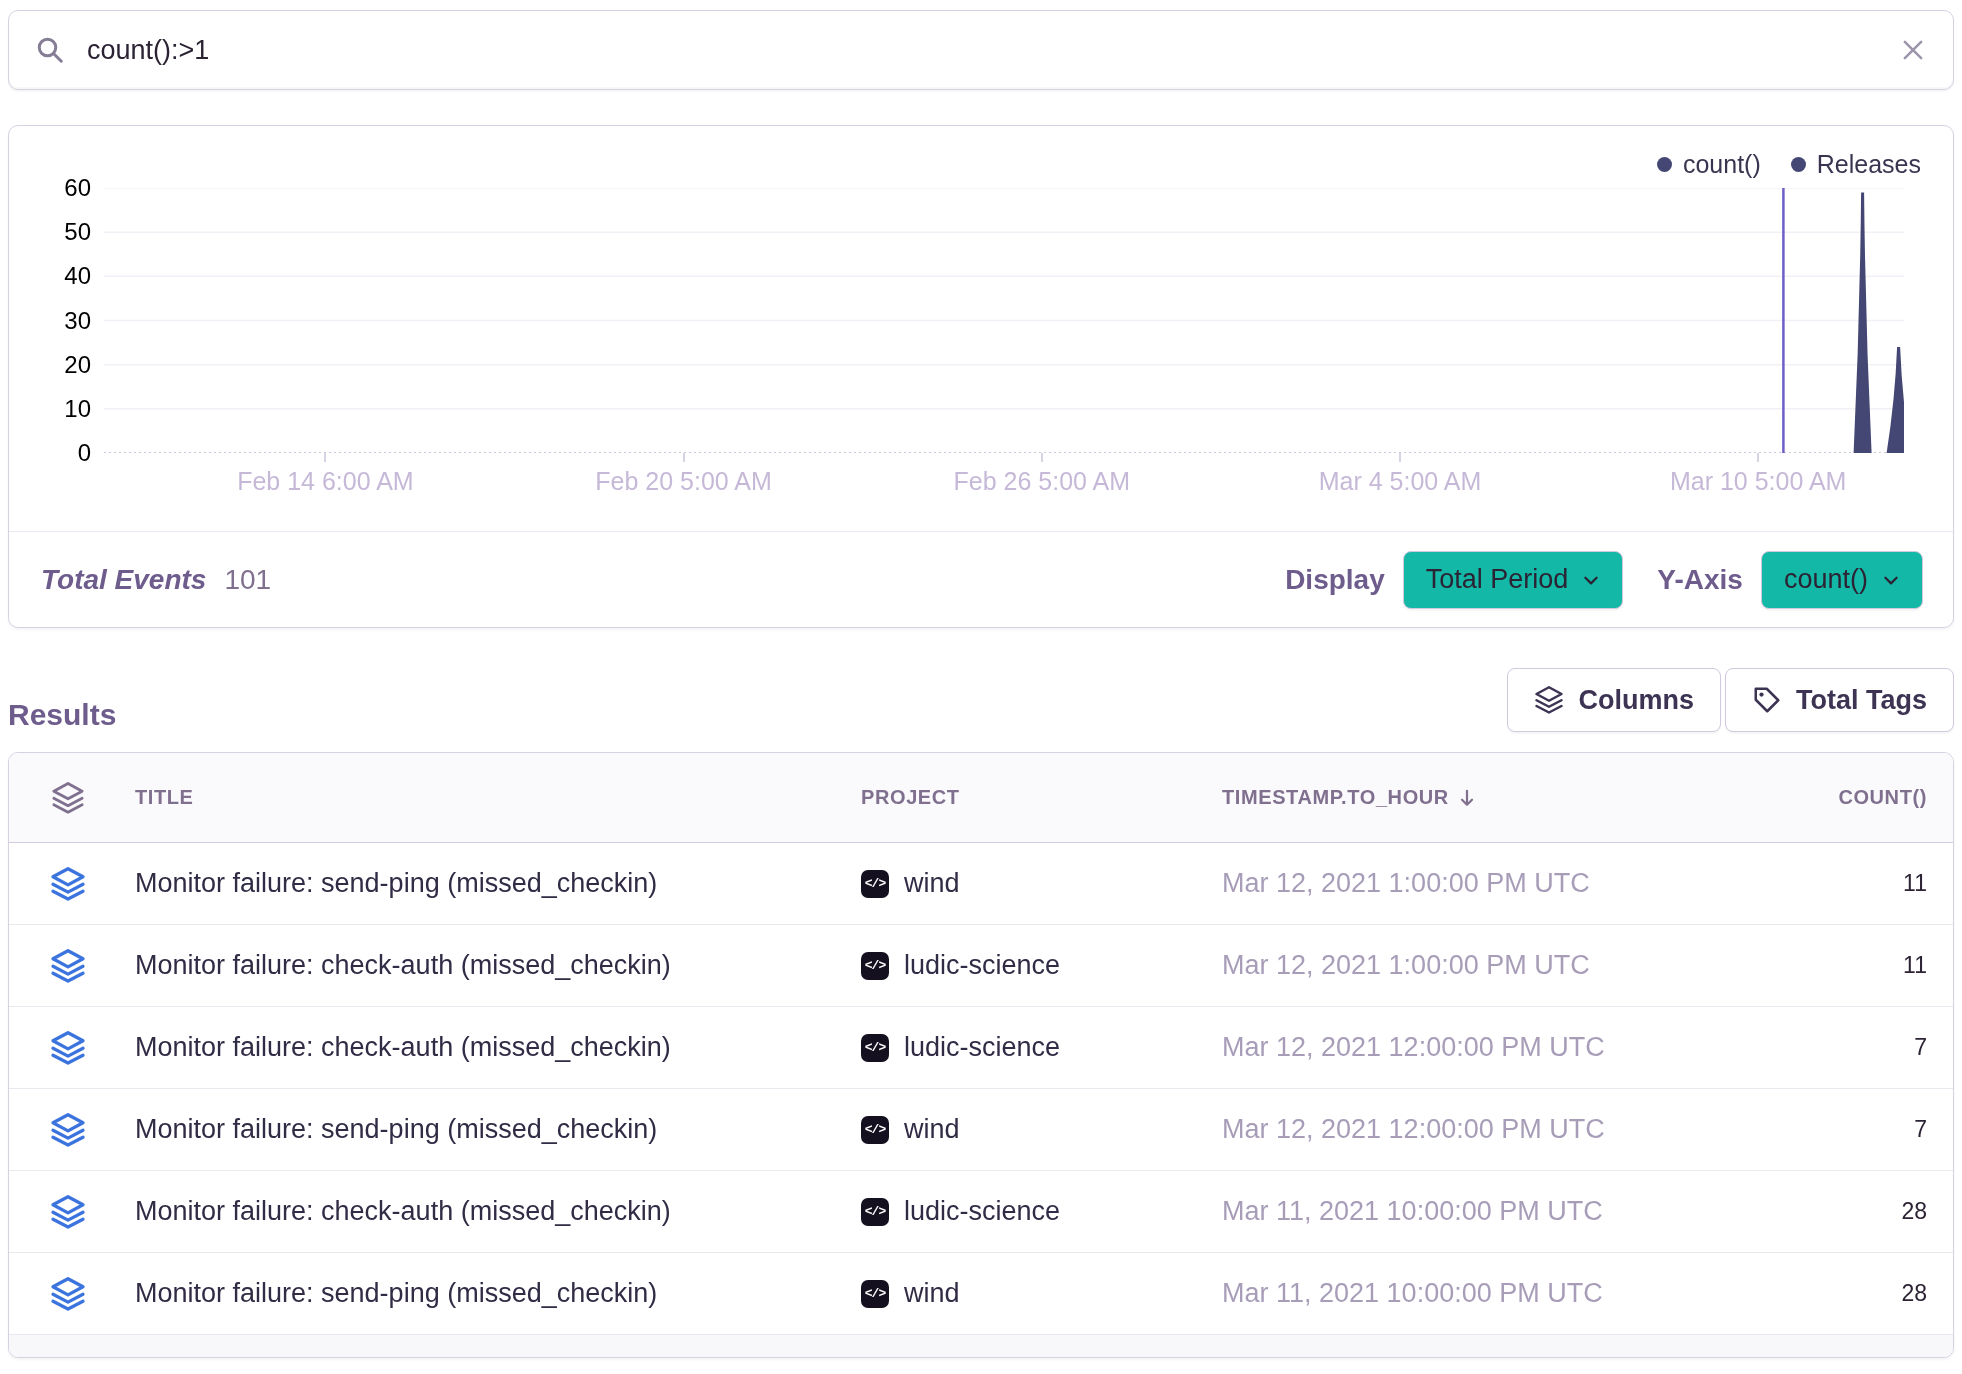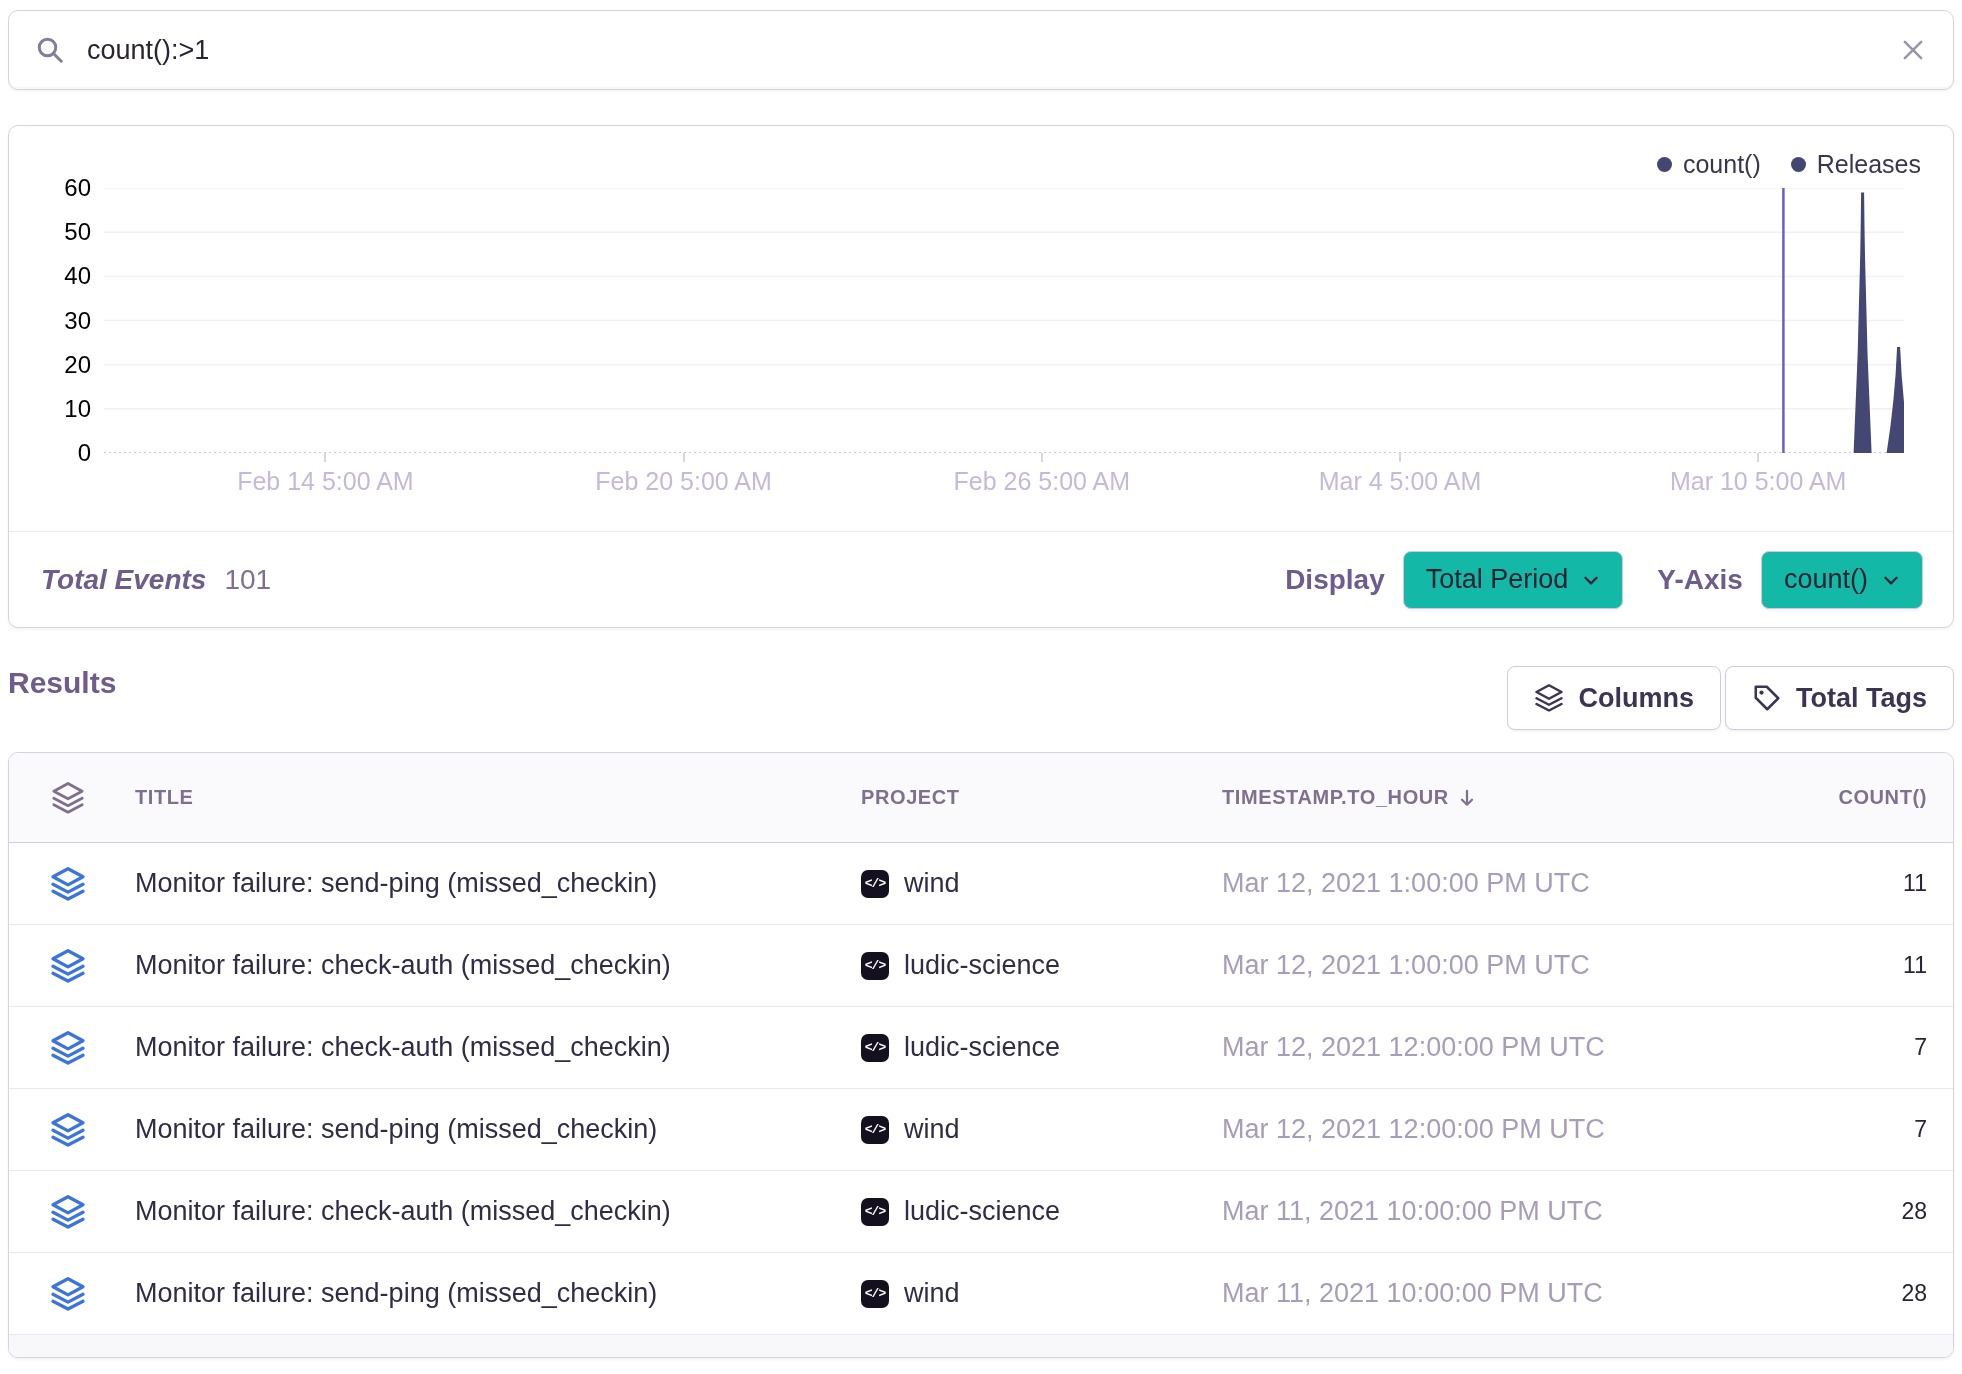--- a/index.html
+++ b/index.html
@@ -140,7 +140,7 @@
       </button>
     </div>
   <div class="xtick" style="left: 315.4px;"></div>
-      <div class="xlab" style="left: 316.4px;">Feb 14 5:00 AM</div>
+      <div class="xlab" style="left: 316.4px;">Feb 14 6:00 AM</div>
       <div class="xtick" style="left: 673.6px;"></div>
       <div class="xlab" style="left: 674.6px;">Feb 20 5:00 AM</div>
       <div class="xtick" style="left: 1031.8px;"></div>

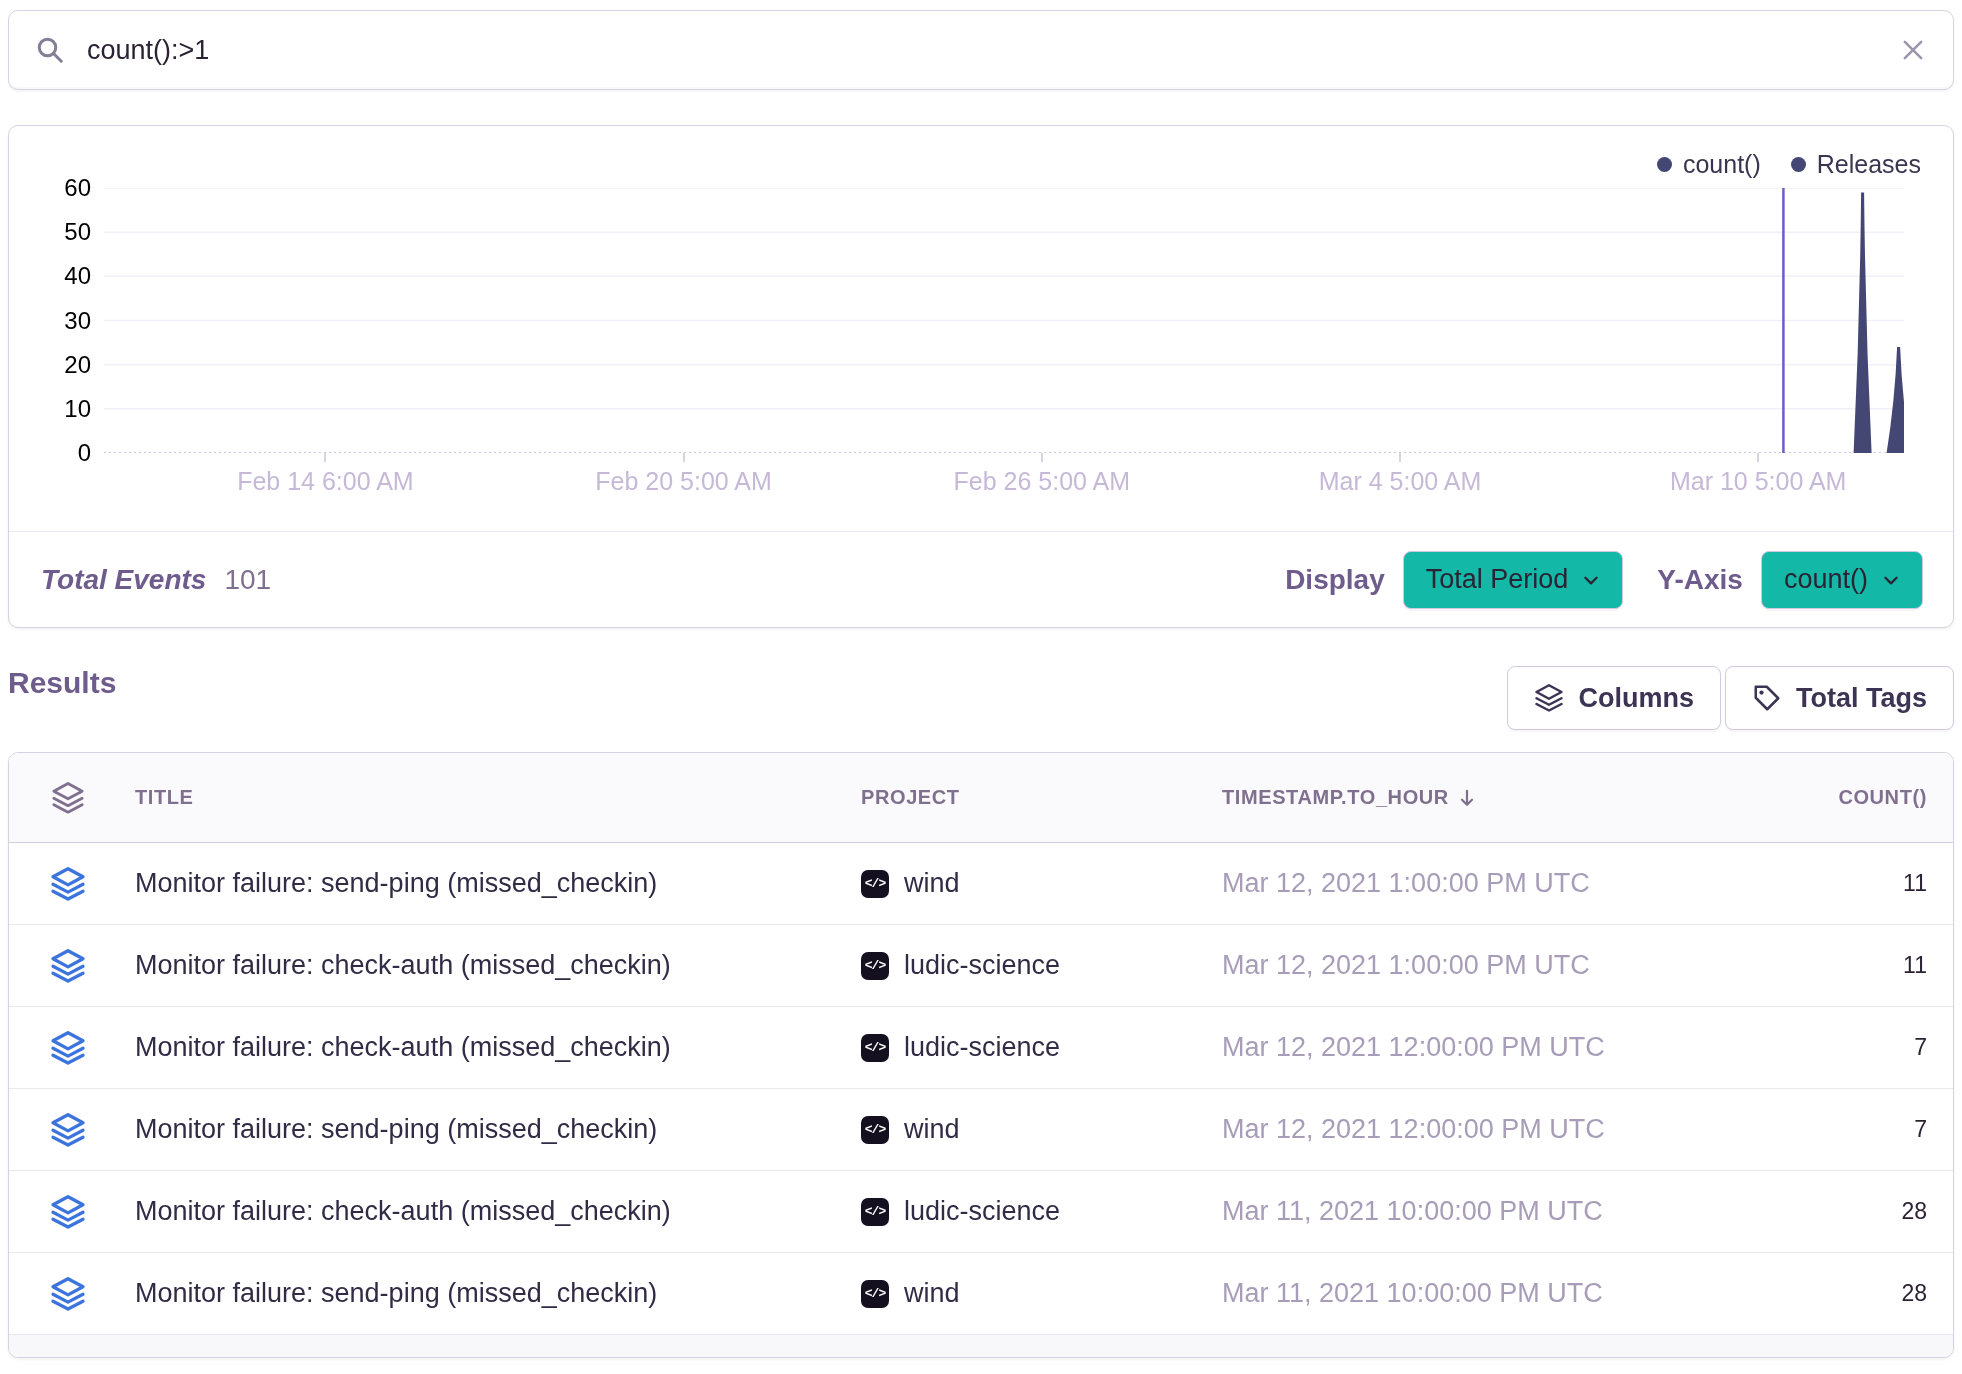--- a/index.html
+++ b/index.html
@@ -40,7 +40,7 @@
   .dropdown.mr { margin-right:34px; }
 
   
-  .results-row { margin:38px 8px 0; height:66px; display:flex; align-items:flex-start; }
+  .results-row { margin:38px 8px 0; height:66px; display:flex; align-items:flex-end; }
   .results-title { font-size:30px; font-weight:bold; color:#6d5c8c; }
   .btns { margin-left:auto; display:flex; gap:4px; }
   .btn { display:flex; align-items:center; gap:14px; background:#fff; border:1px solid #d2c8e0;

